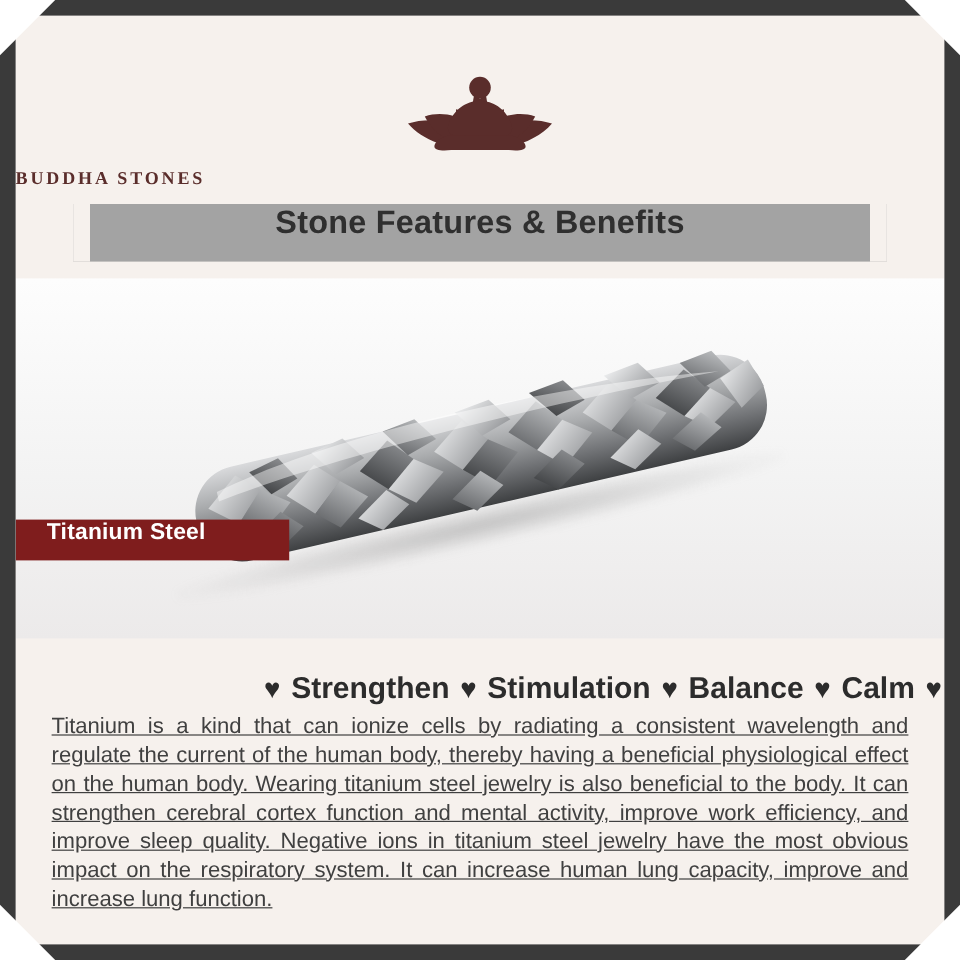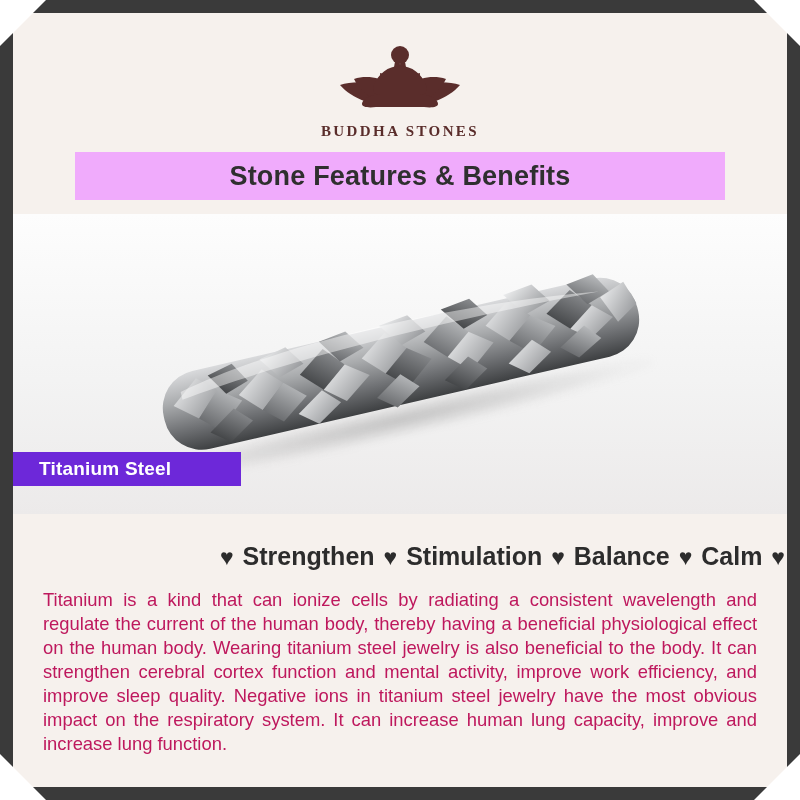--- a/index.html
+++ b/index.html
@@ -68,8 +68,7 @@
 
   
   .logo-block {
-    padding-top: 16px;
-    text-align: center;
+    padding-top: 34px;
   }
   .logo-mark {
     width: 180px;

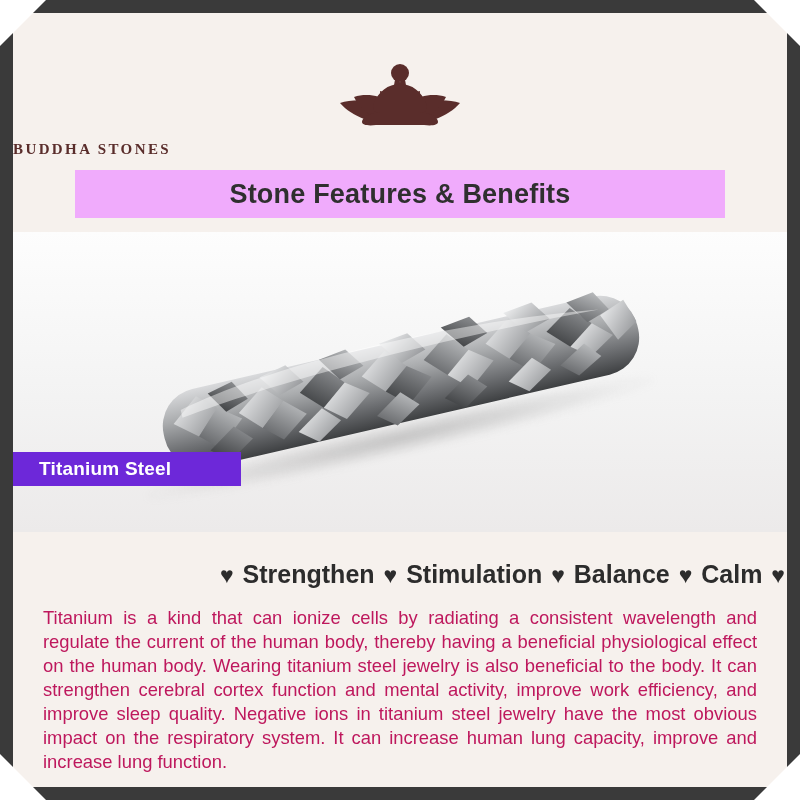--- a/index.html
+++ b/index.html
@@ -90,9 +90,8 @@
     position: relative;
     margin: 12px 48px 0 48px;
     height: 48px;
-    background: #f0abfc;
+    background: #a3a3a3;
     display: flex;
-    align-items: center;
     justify-content: center;
   }
   .title-bar::before,

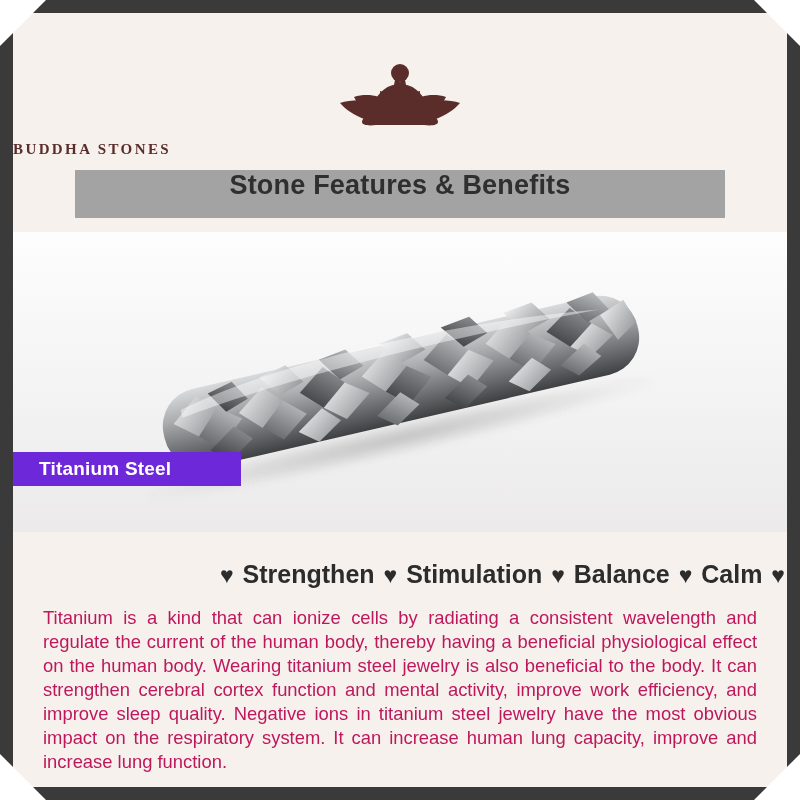--- a/index.html
+++ b/index.html
@@ -144,12 +144,11 @@
   .caption-strip {
     position: absolute;
     left: 0;
-    top: 439px;
+    top: 420px;
     height: 34px;
     width: 228px;
-    background: #6d28d9;
+    background: #7f1d1d;
     display: flex;
-    align-items: center;
     z-index: 12;
   }
   .caption-text {

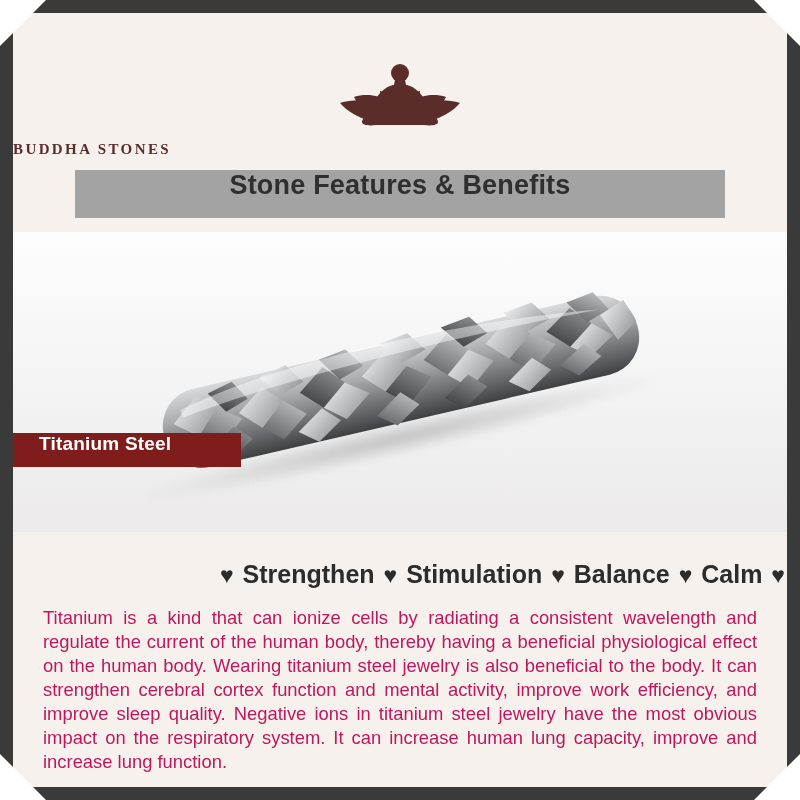--- a/index.html
+++ b/index.html
@@ -176,13 +176,14 @@
 
   
   .body-copy {
-    margin: 17px 30px 0 30px;
+    margin: 4px 30px 0 30px;
     font-size: 18.4px;
     line-height: 1.30;
-    color: #be185d;
+    color: #404040;
     text-align: justify;
     text-justify: inter-word;
     hyphens: auto;
+    text-decoration: underline;
   }
 </style>
 </head>

